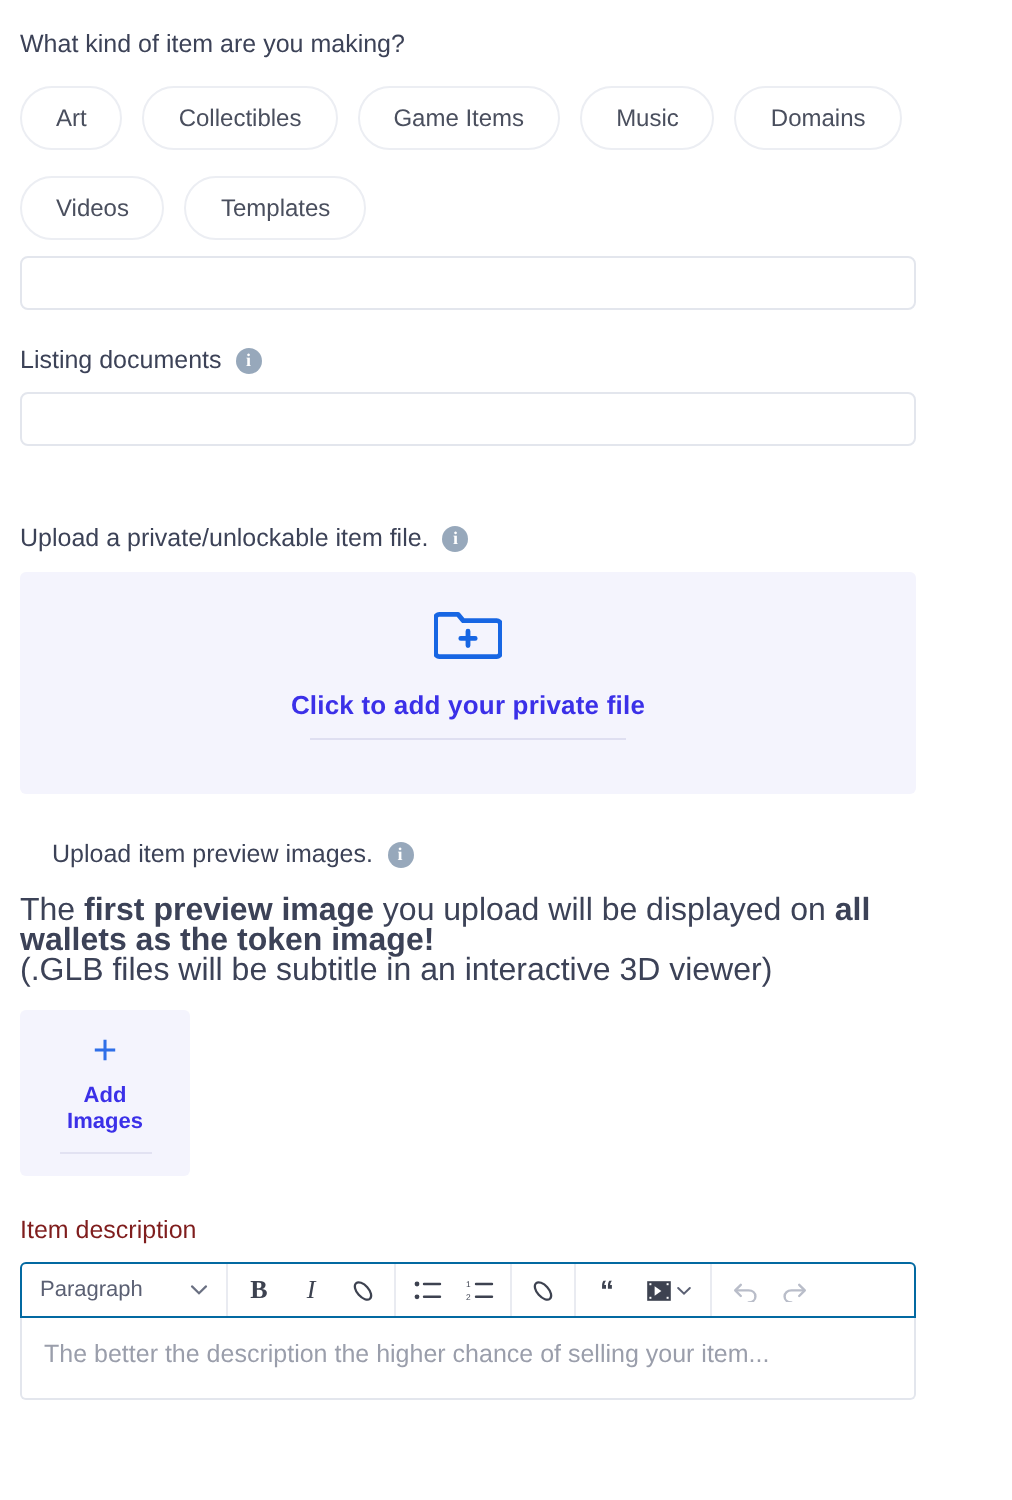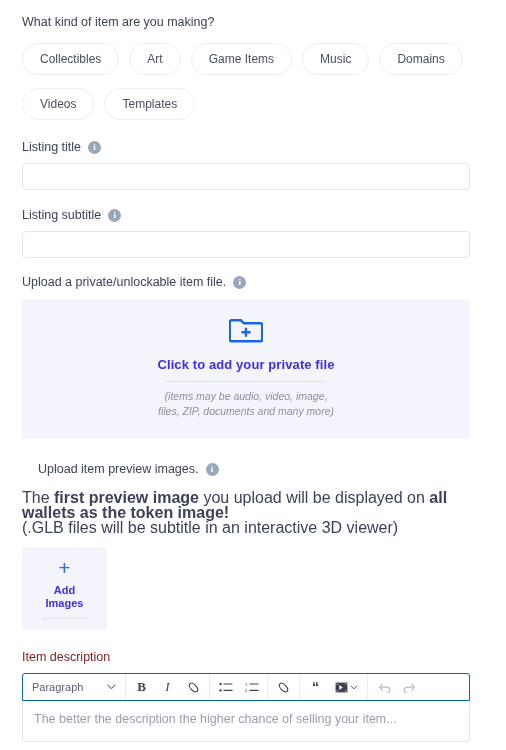--- a/index.html
+++ b/index.html
@@ -10,7 +10,7 @@
     font-family: "Liberation Sans", sans-serif;
     overflow: hidden;
   }
-  .page { width: 506px; height: 592px; position: relative; padding: 0 36px 0 22px; }
+  .page { width: 506px; height: 592px; position: relative; padding: 0 36px 0 10px; }
 
   .field-label {
     font-size: 12.5px;

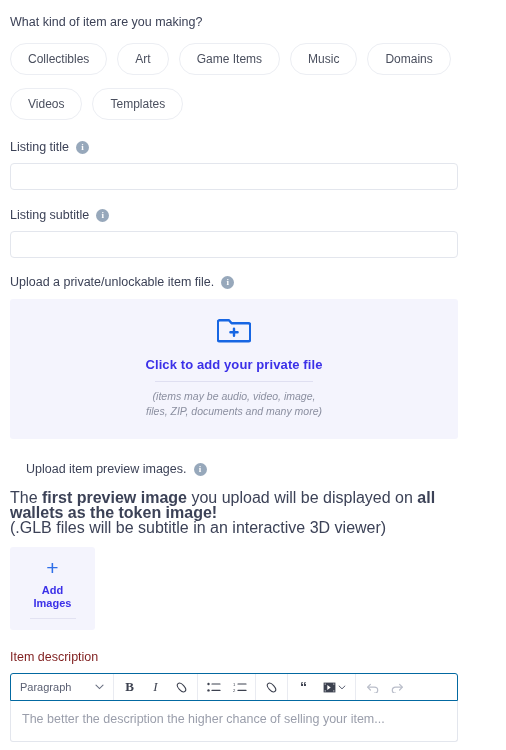--- a/index.html
+++ b/index.html
@@ -199,8 +199,8 @@
   <div class="q-label">What kind of item are you making?</div>
 
   <div class="pill-row">
+    <div class="pill">Art</div>
     <div class="pill">Collectibles</div>
-    <div class="pill">Art</div>
     <div class="pill">Game Items</div>
     <div class="pill">Music</div>
     <div class="pill">Domains</div>

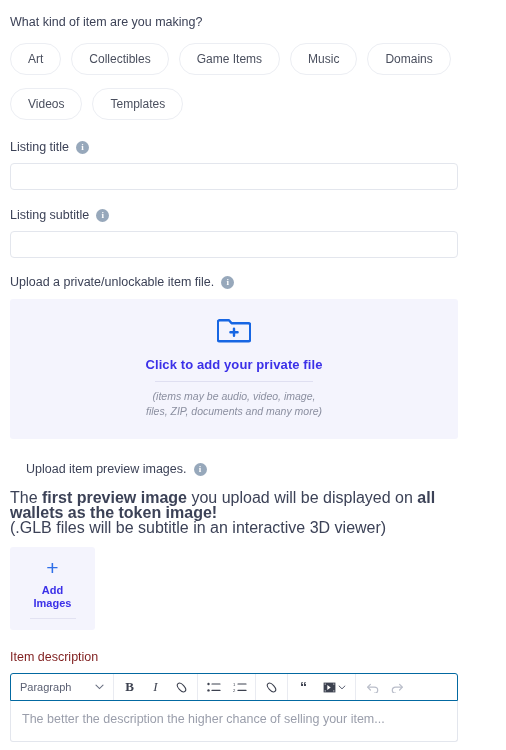--- a/index.html
+++ b/index.html
@@ -210,10 +210,6 @@
     <div class="pill">Templates</div>
   </div>
 
-  <div class="field-label" style="margin-top:19px;">
-    <span>Listing title</span>
-    <span class="info-icon"></span>
-  </div>
   <input class="text-input" type="text" value="" placeholder="" style="">
 
   <div class="field-label" style="margin-top:17px;">

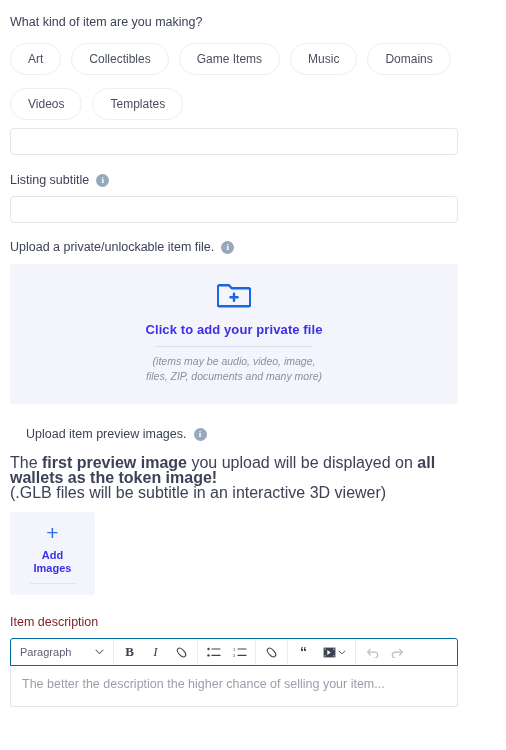--- a/index.html
+++ b/index.html
@@ -213,7 +213,7 @@
   <input class="text-input" type="text" value="" placeholder="" style="">
 
   <div class="field-label" style="margin-top:17px;">
-    <span>Listing subtitle</span>
+    <span>Listing documents</span>
     <span class="info-icon"></span>
   </div>
   <input class="text-input" type="text" value="" placeholder="" style="">

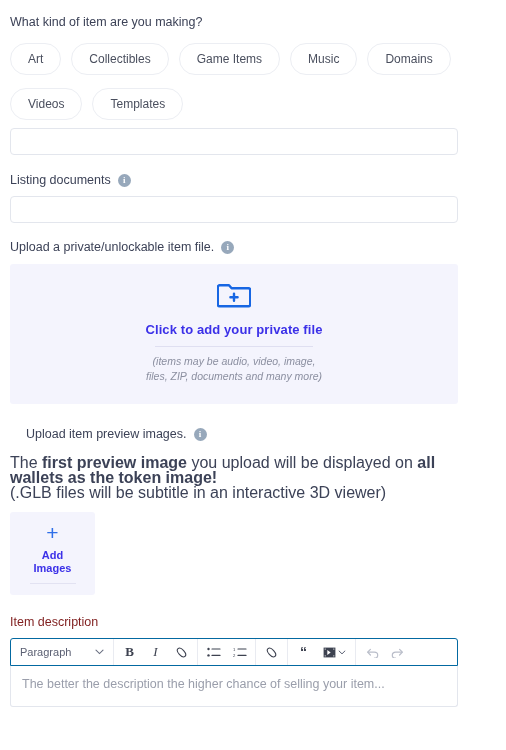--- a/index.html
+++ b/index.html
@@ -218,7 +218,7 @@
   </div>
   <input class="text-input" type="text" value="" placeholder="" style="">
 
-  <div class="field-label" style="margin-top:16px;">
+  <div class="field-label" style="margin-top:38px;">
     <span>Upload a private/unlockable item file.</span>
     <span class="info-icon"></span>
   </div>

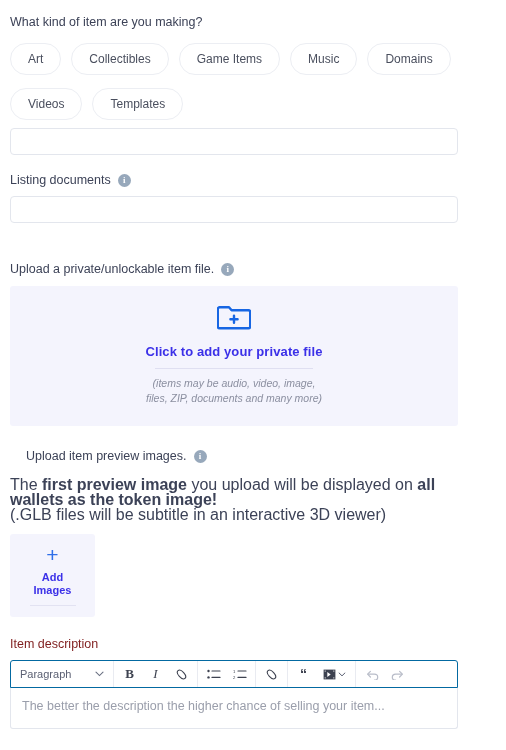--- a/index.html
+++ b/index.html
@@ -232,7 +232,6 @@
     </span>
     <div class="dz-link">Click to add your private file</div>
     <div class="dz-rule"></div>
-    <div class="dz-note">(items may be audio, video, image, files, ZIP, documents and many more)</div>
   </div>
 
   <div class="field-label" style="margin-top:22px;margin-left:16px;">

